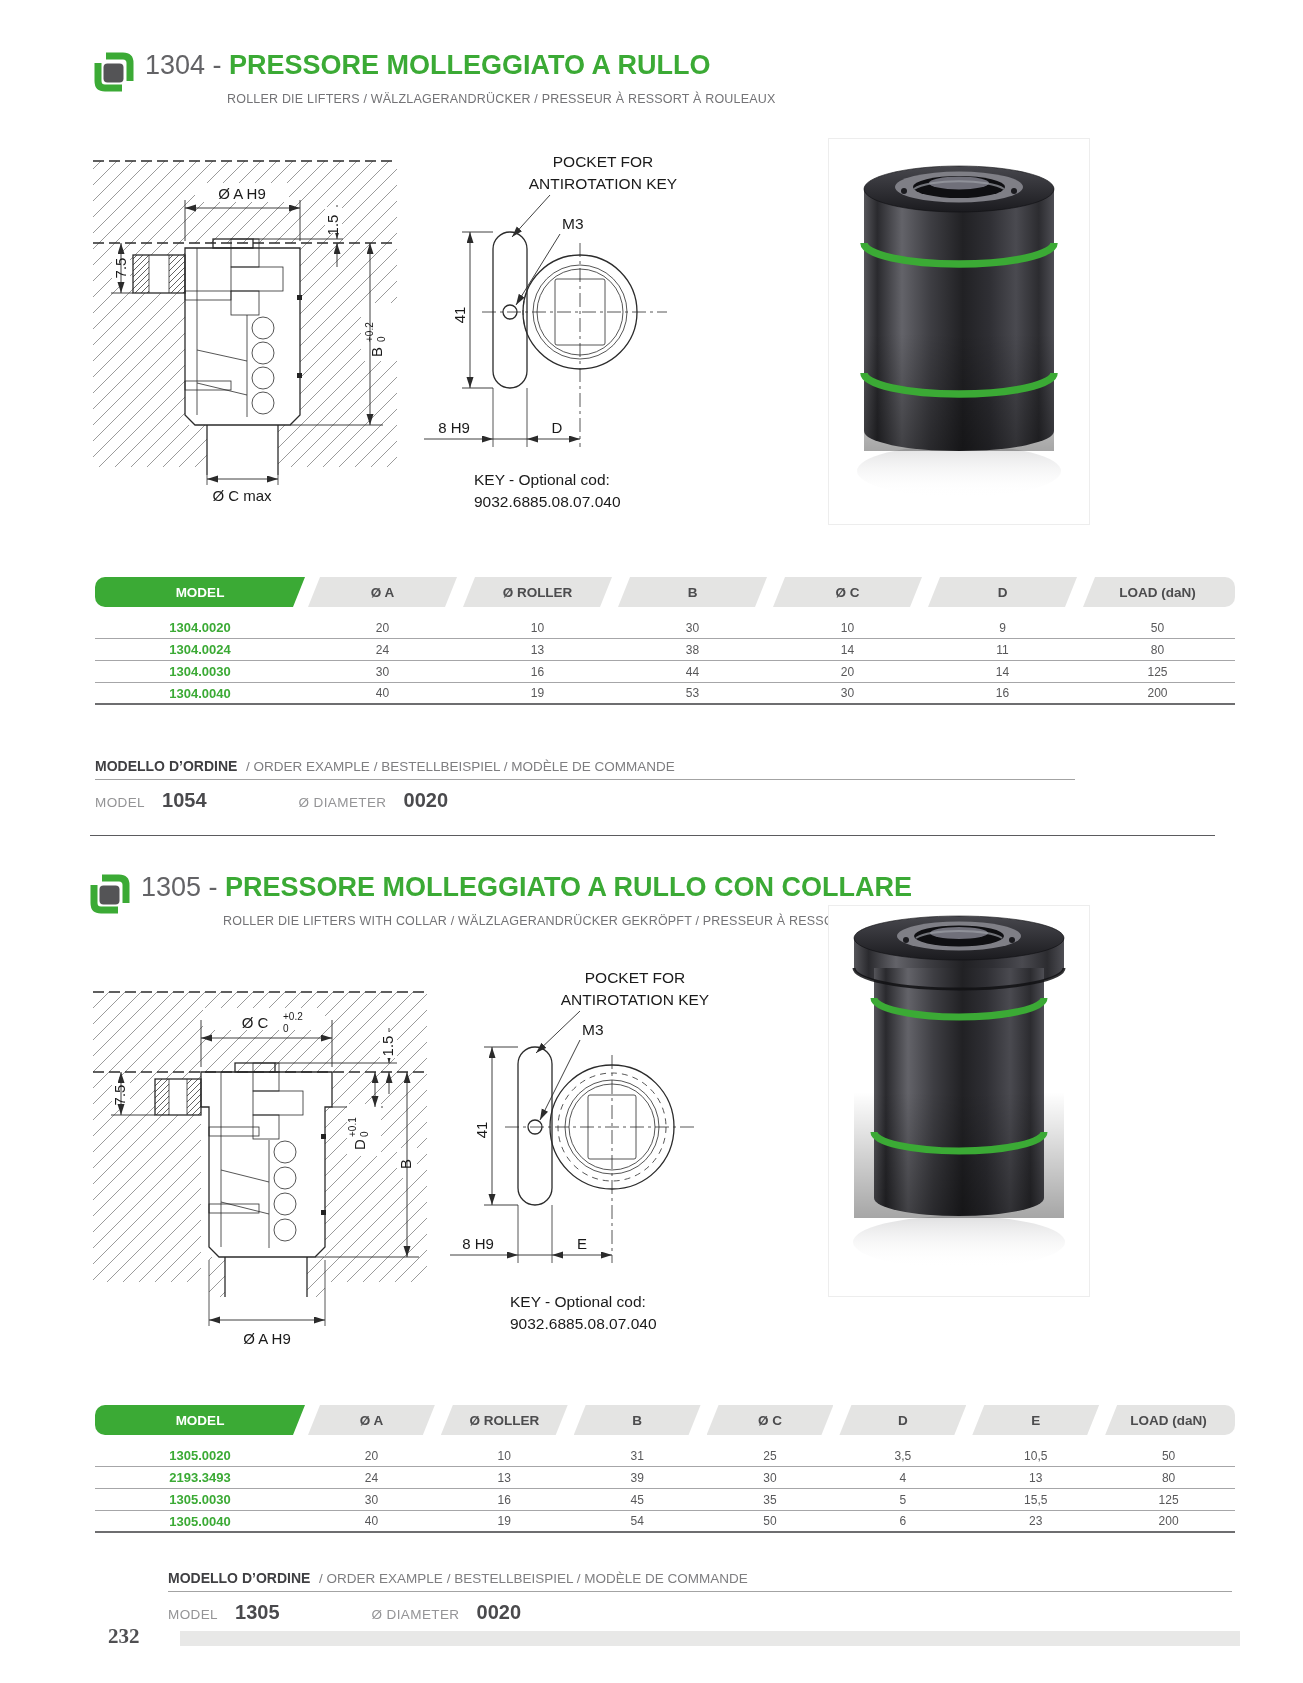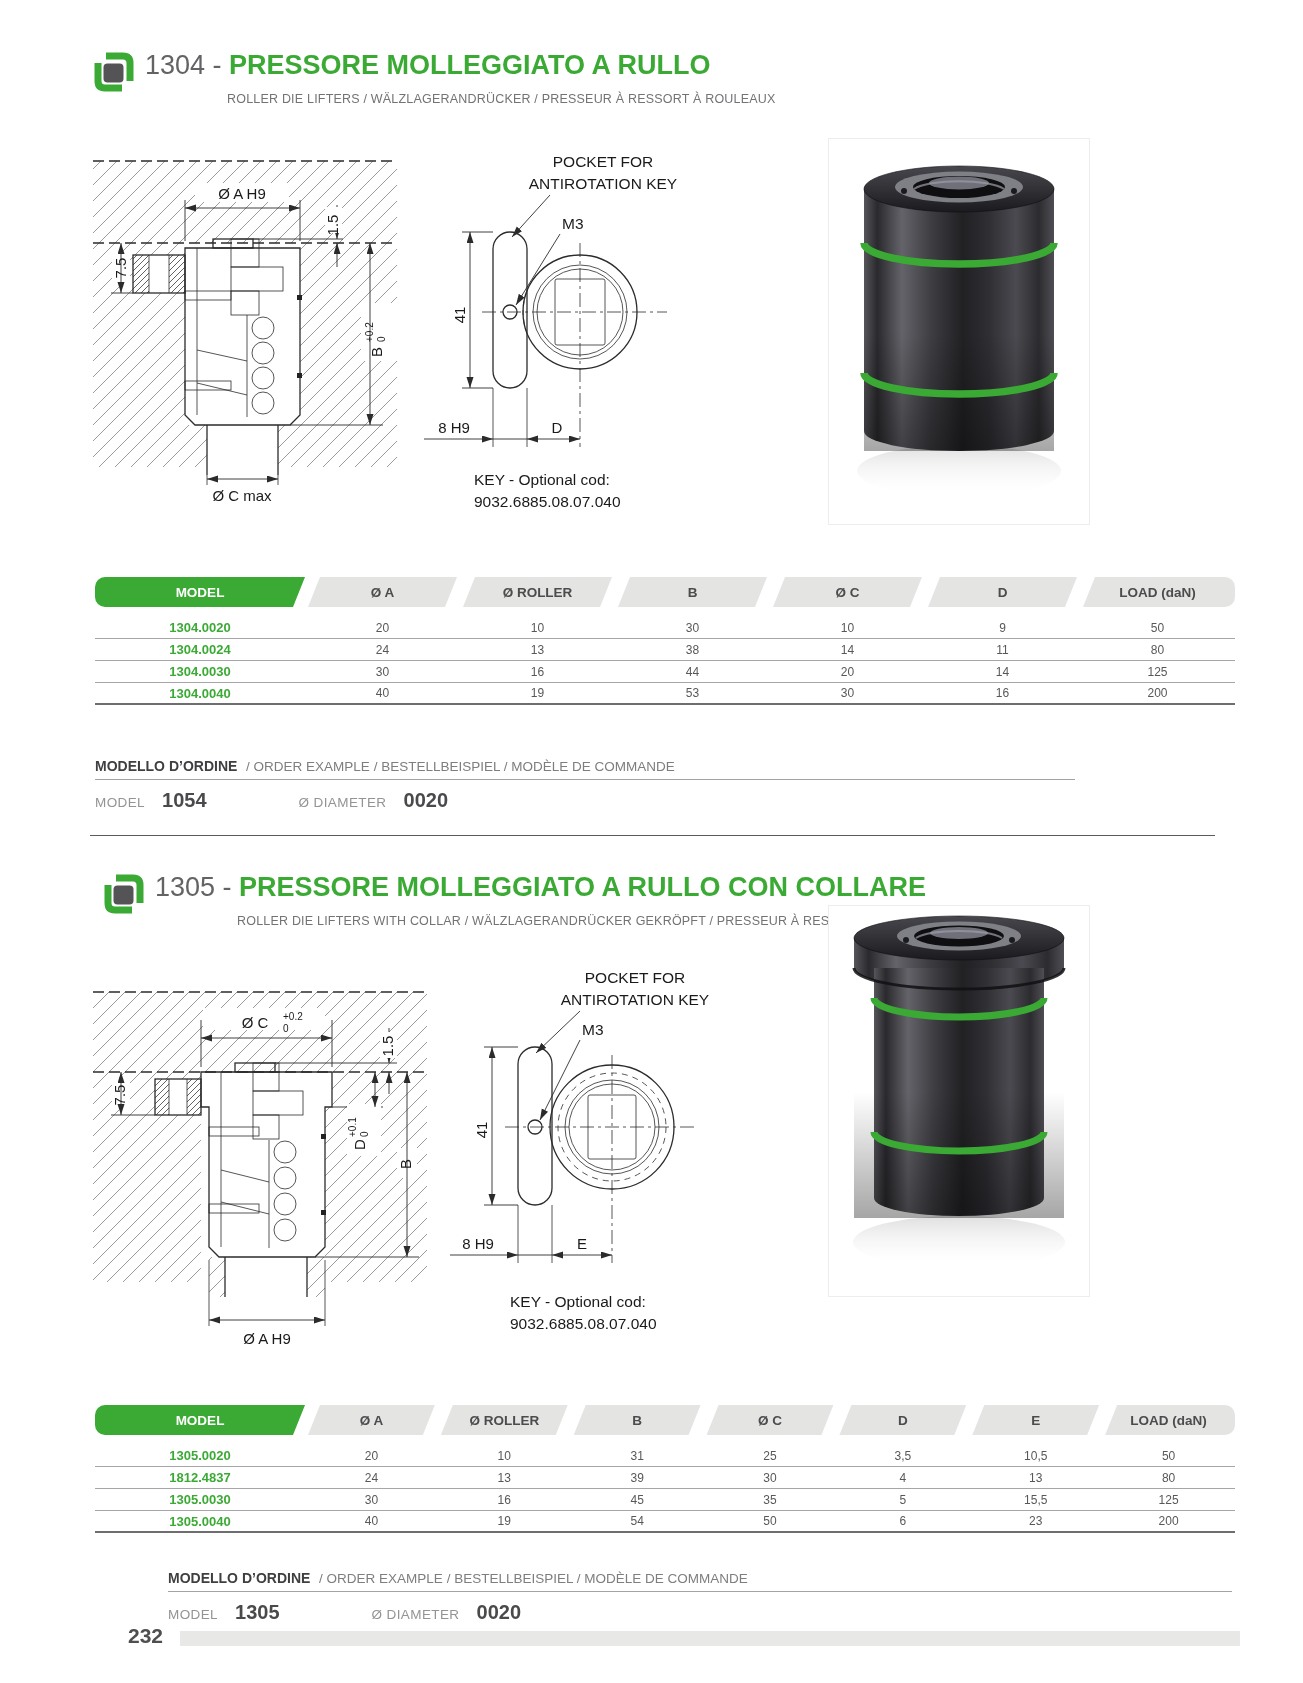--- a/index.html
+++ b/index.html
@@ -328,7 +328,7 @@
 
 <div class="divider abs" style="left:90px; top:835px; width:1125px;"></div>
 
-<div class="sec-header abs" style="left:102px; top:872px;">
+<div class="sec-header abs" style="left:88px; top:872px;">
   <span class="logo">
     <svg viewBox="0 0 44 44" width="44" height="44">
       <path d="M14,6 H31 Q38,6 38,13 V31" fill="none" stroke="#3BAA35" stroke-width="7"></path>

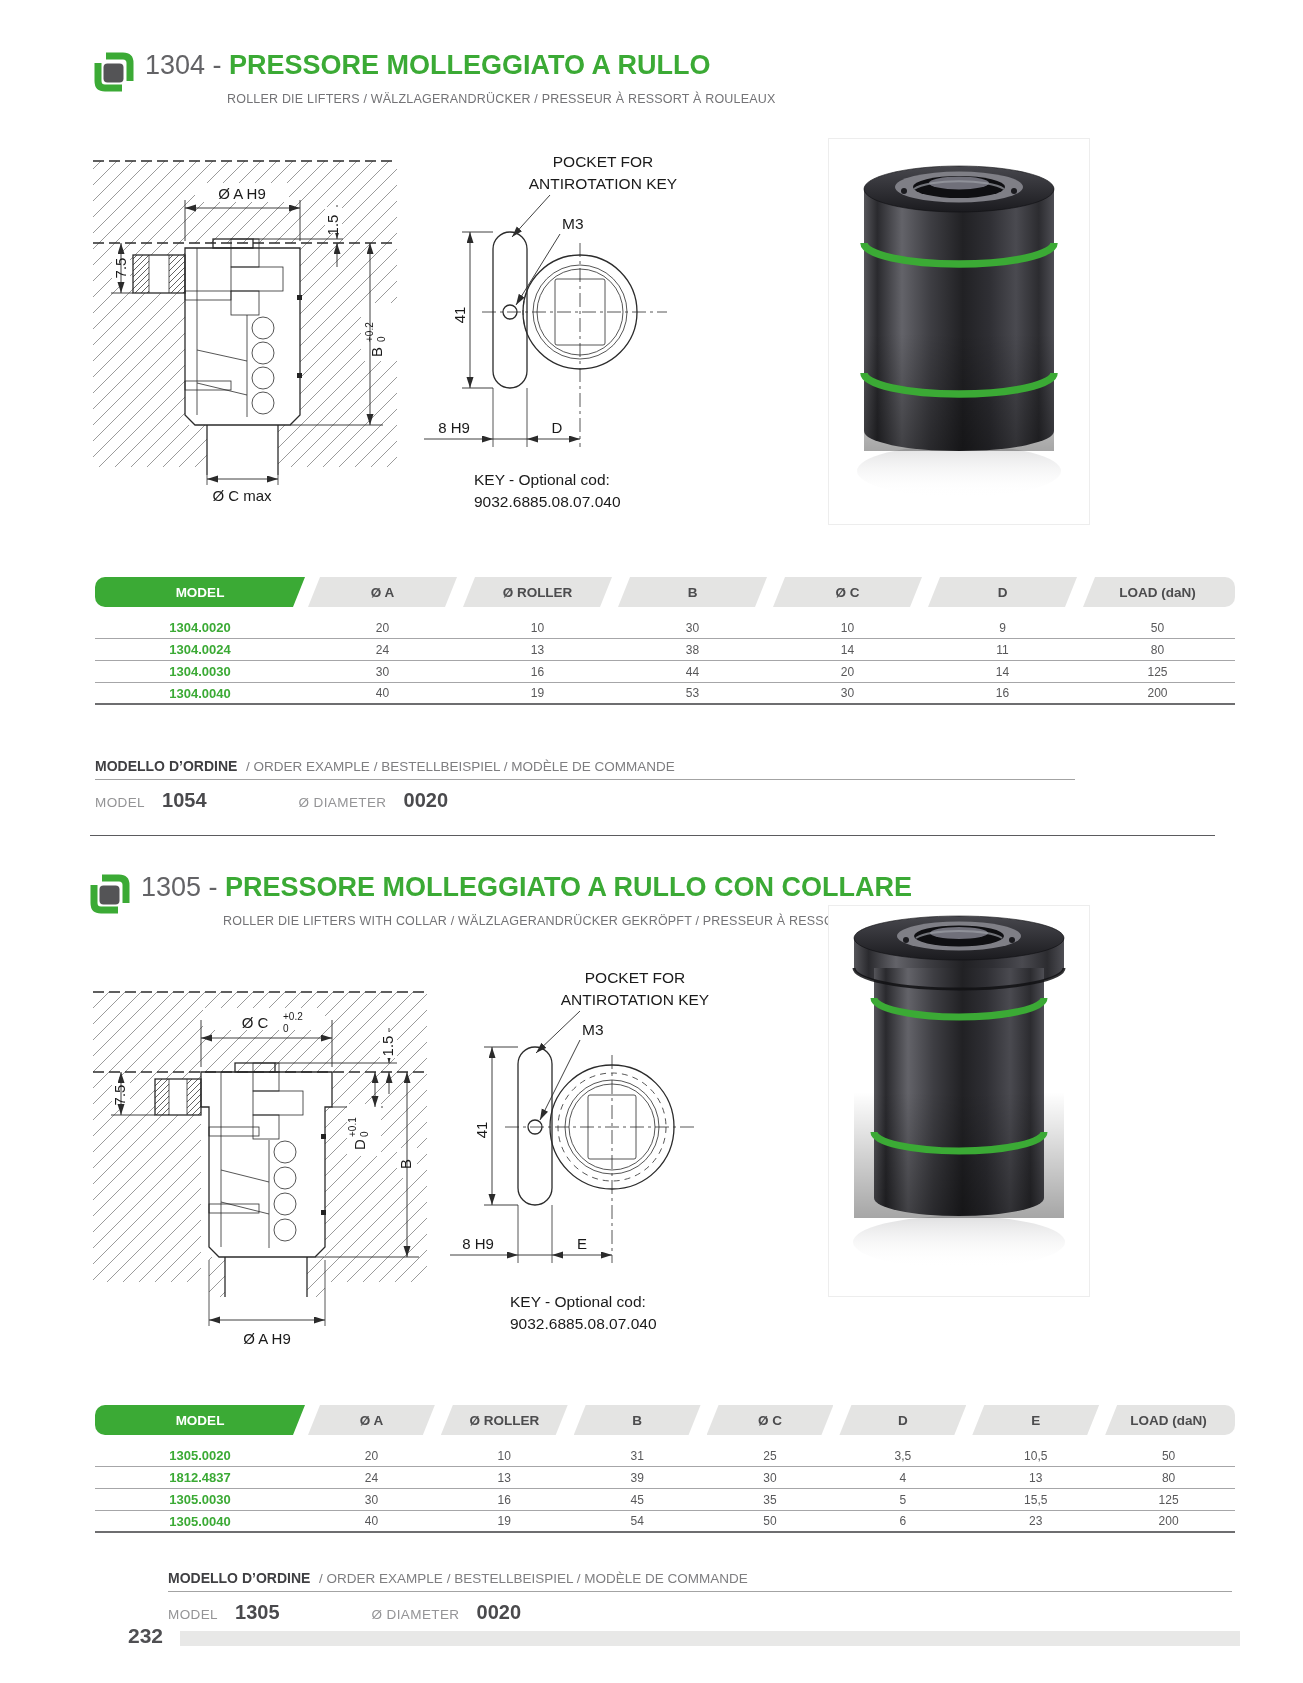--- a/index.html
+++ b/index.html
@@ -514,7 +514,7 @@
       <span class="td">50</span>
     </div>
     <div class="tr cols8">
-      <span class="td td-model">1812.4837</span>
+      <span class="td td-model">2193.3493</span>
       <span class="td">24</span>
       <span class="td">13</span>
       <span class="td">39</span>

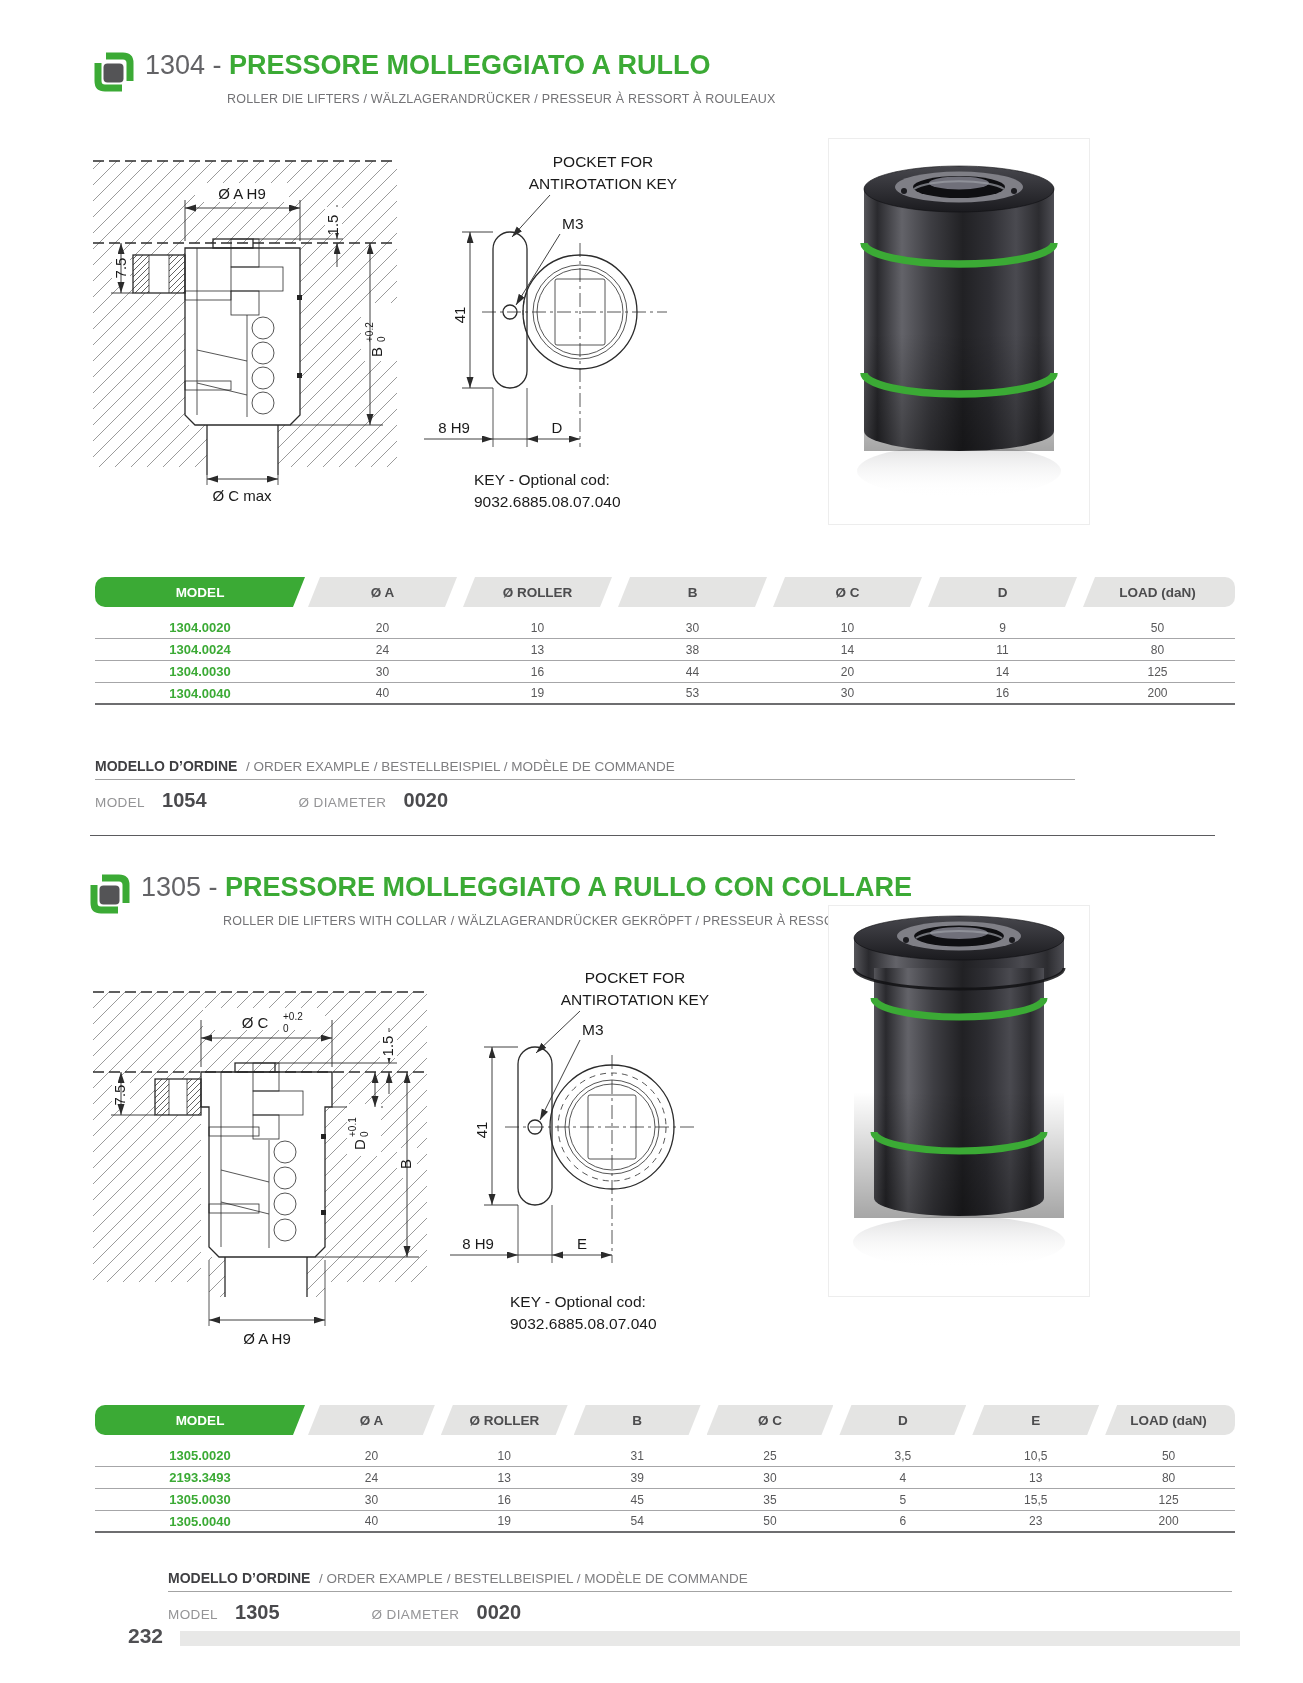--- a/index.html
+++ b/index.html
@@ -558,7 +558,7 @@
   </div>
 </div>
 
-<div class="page-num abs" style="left:128px; top:1624px;">232</div>
+<div class="page-num abs" style="left:108px; top:1624px;font-family:Liberation Serif, serif;">232</div>
 <div class="footer-bar abs" style="left:180px; top:1631px; width:1060px; height:15px;"></div>
 
 </body></html>

